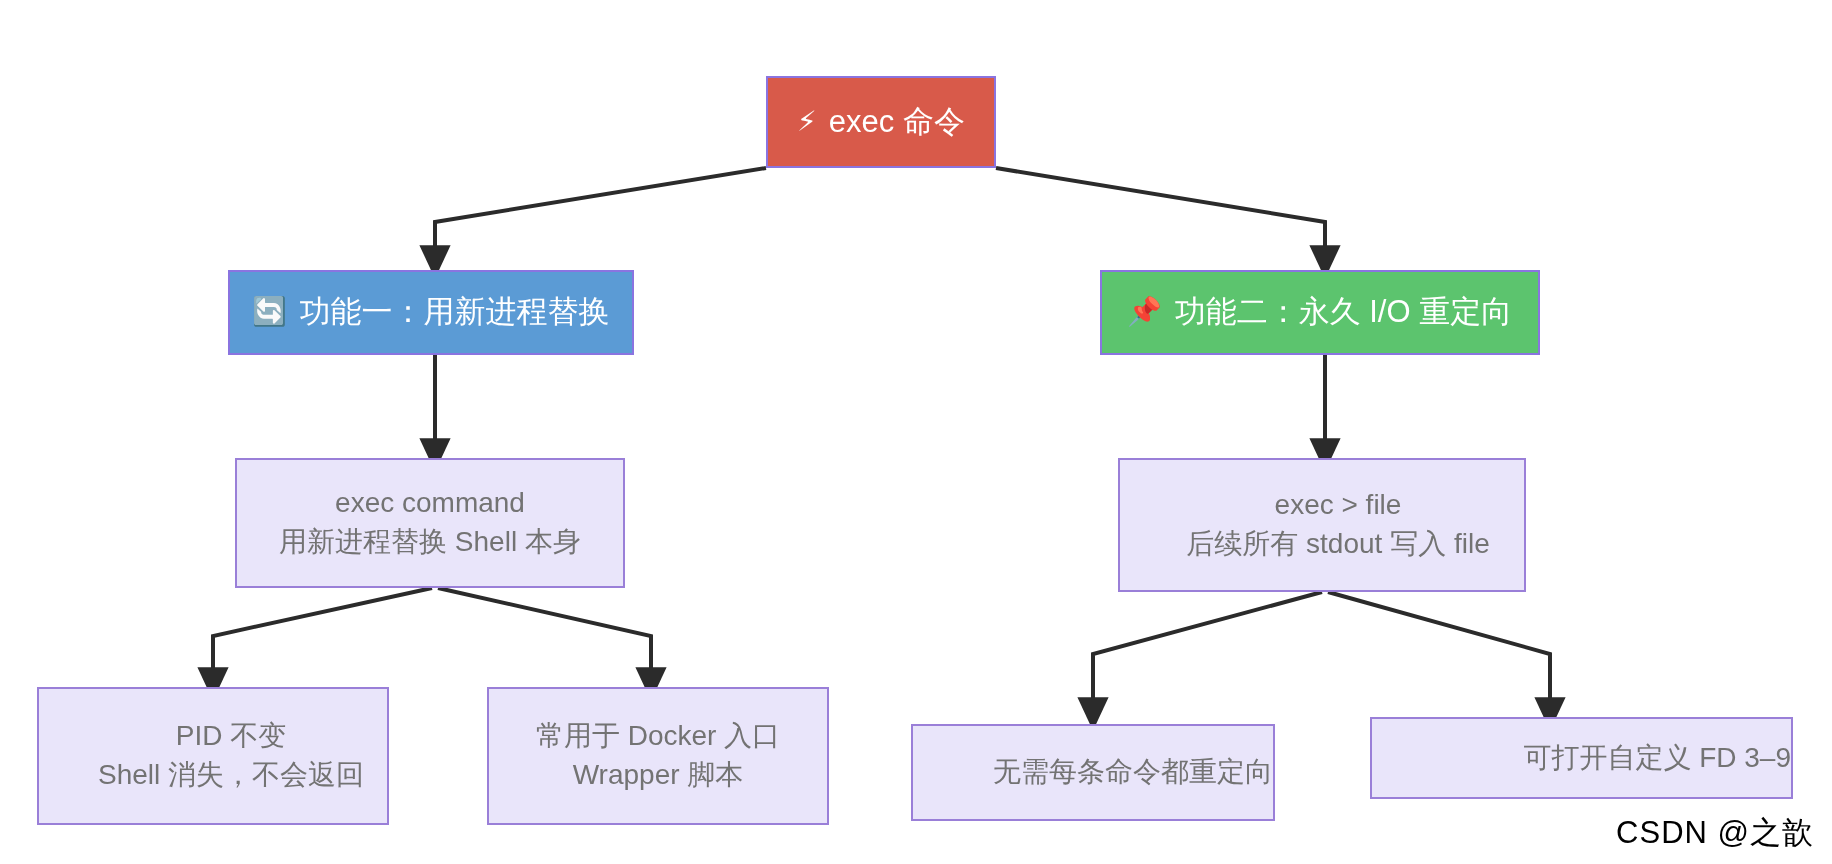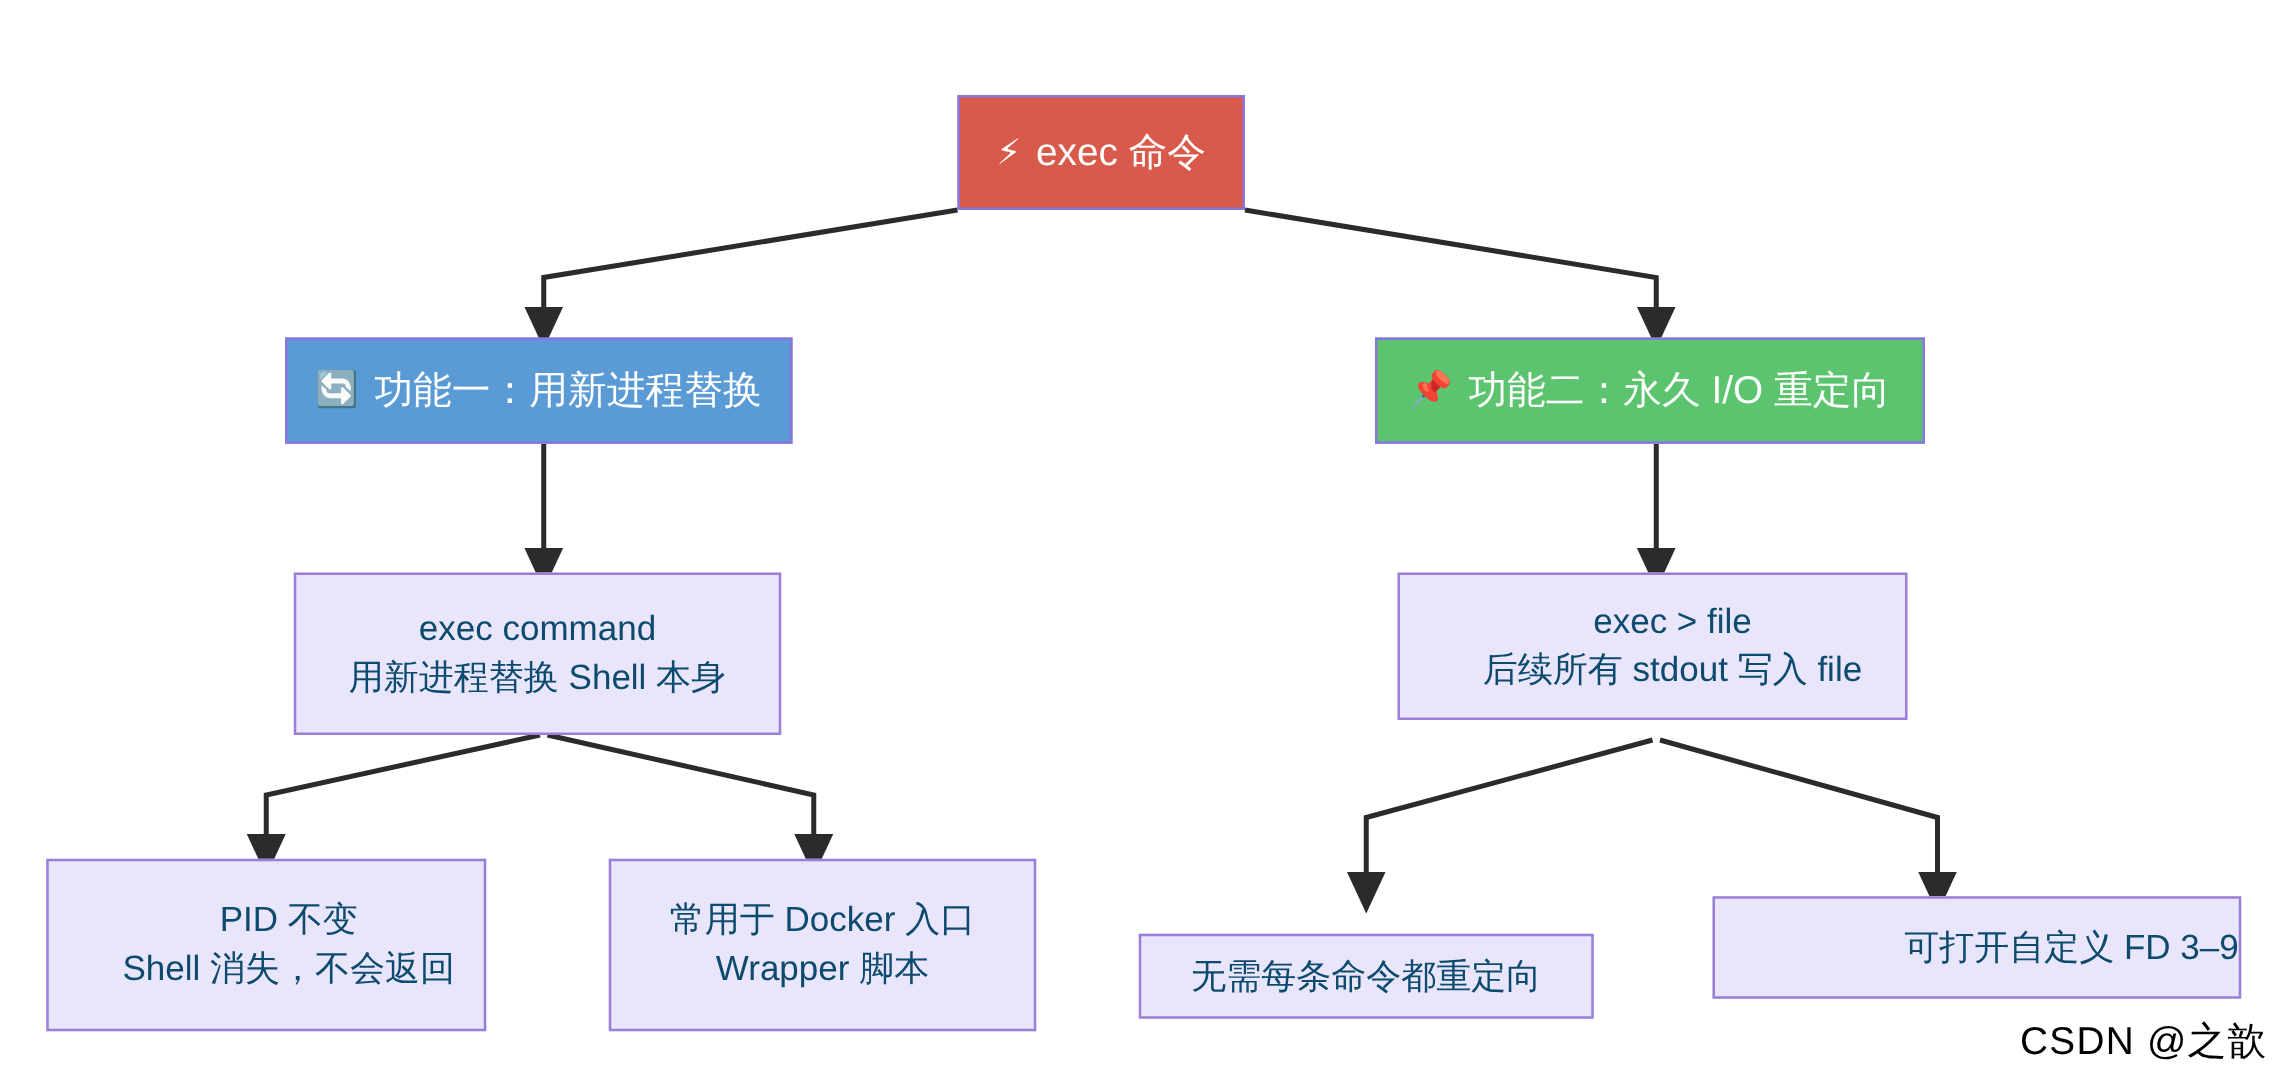--- a/index.html
+++ b/index.html
@@ -57,7 +57,7 @@
   }
   .node-leaf {
     background: #e9e5fa;
-    color: #0c4a6e;
+    color: #737373;
     font-size: 28px;
     border-color: #9a7fd8;
   }

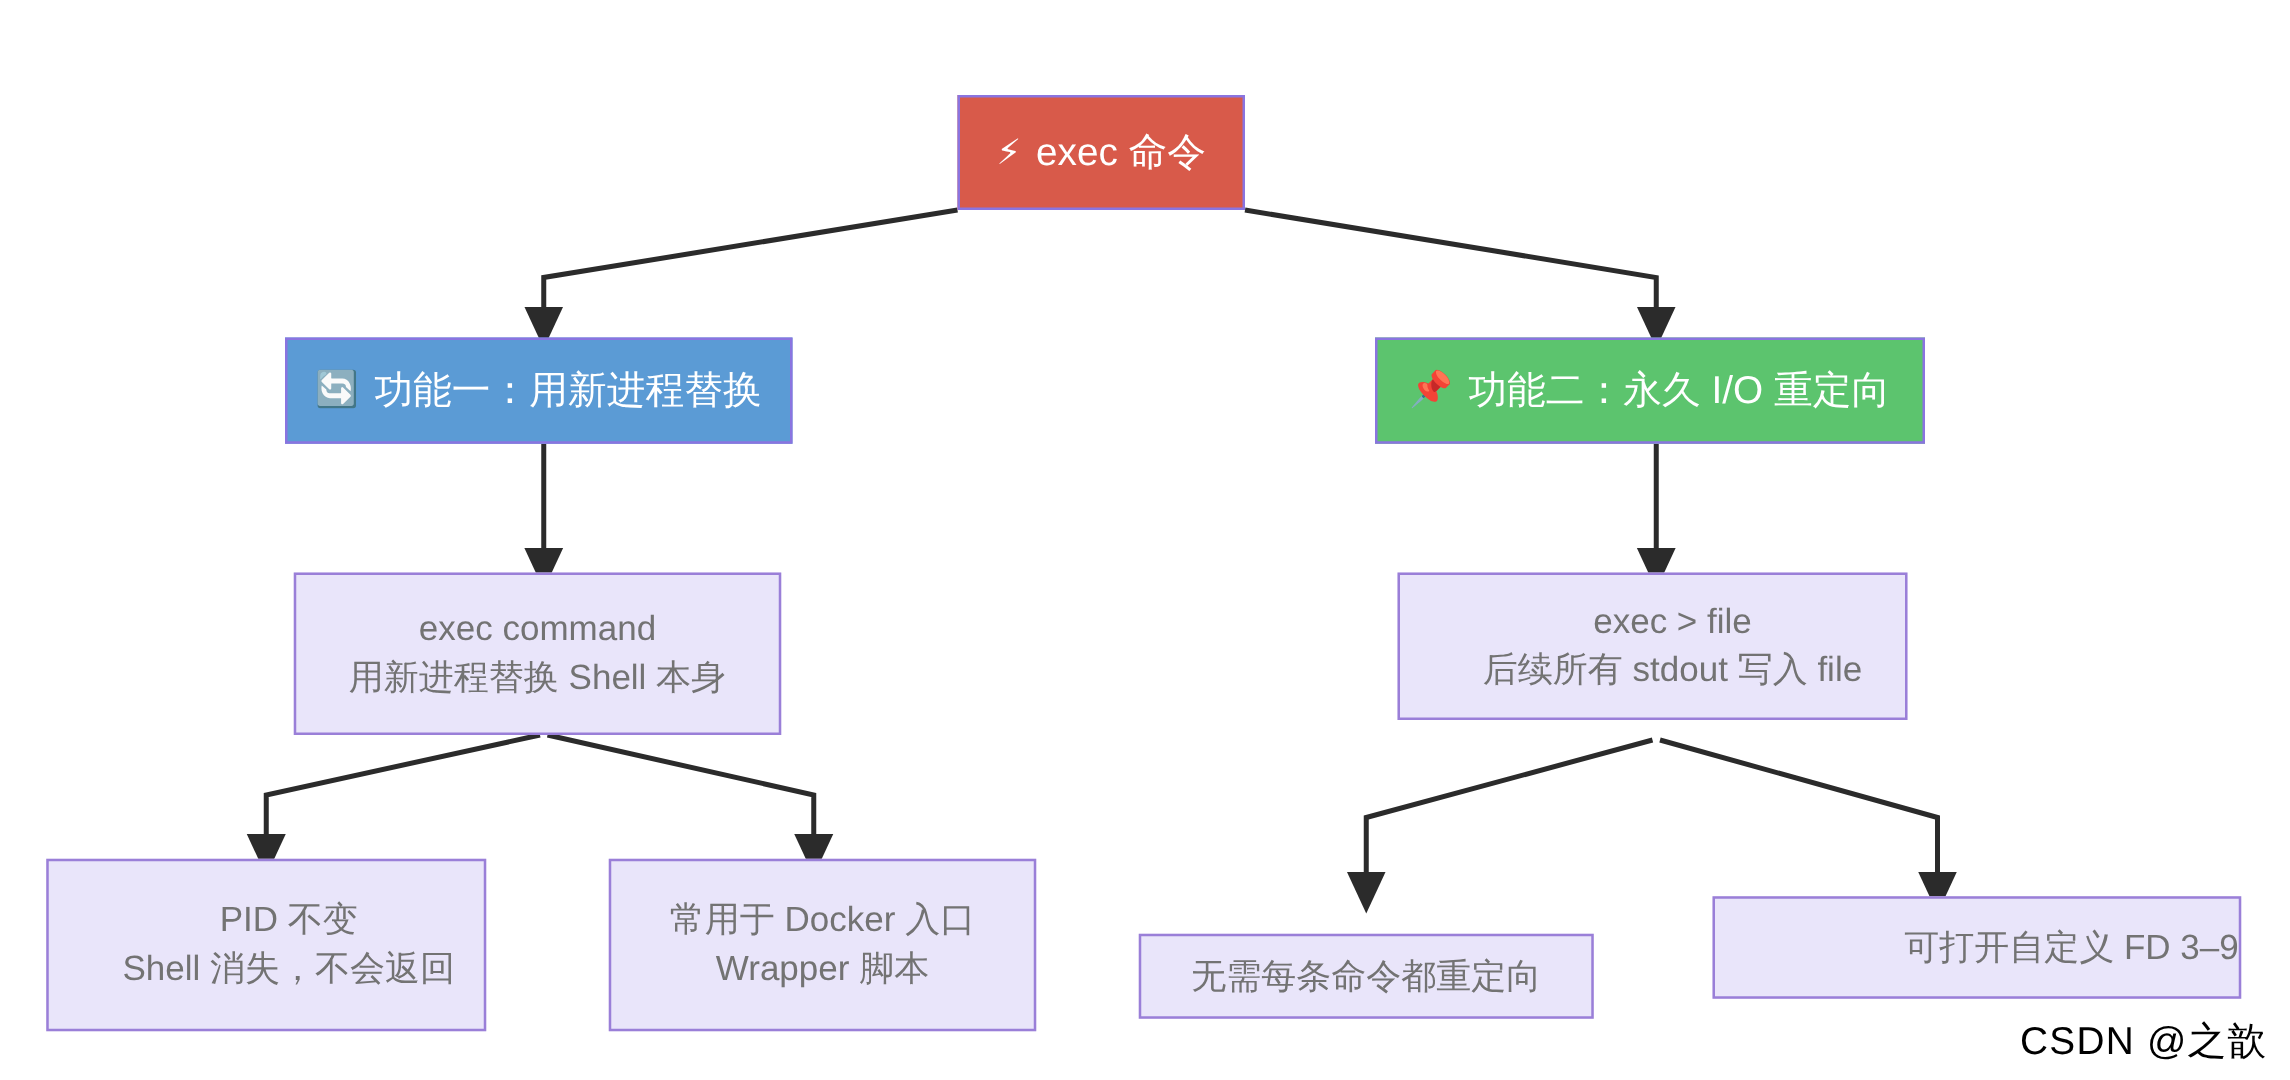--- a/index.html
+++ b/index.html
@@ -136,7 +136,7 @@
     <span class="node-line">用新进程替换 Shell 本身</span>
   </div>
 
-  <div class="node node-leaf" style="left:1118px; top:458px; width:408px; height:118px;padding-left:32px;">
+  <div class="node node-leaf" style="left:1118px; top:458px; width:408px; height:134px;padding-left:32px;">
     <span class="node-line">exec &gt; file</span>
     <span class="node-line">后续所有 stdout 写入 file</span>
   </div>

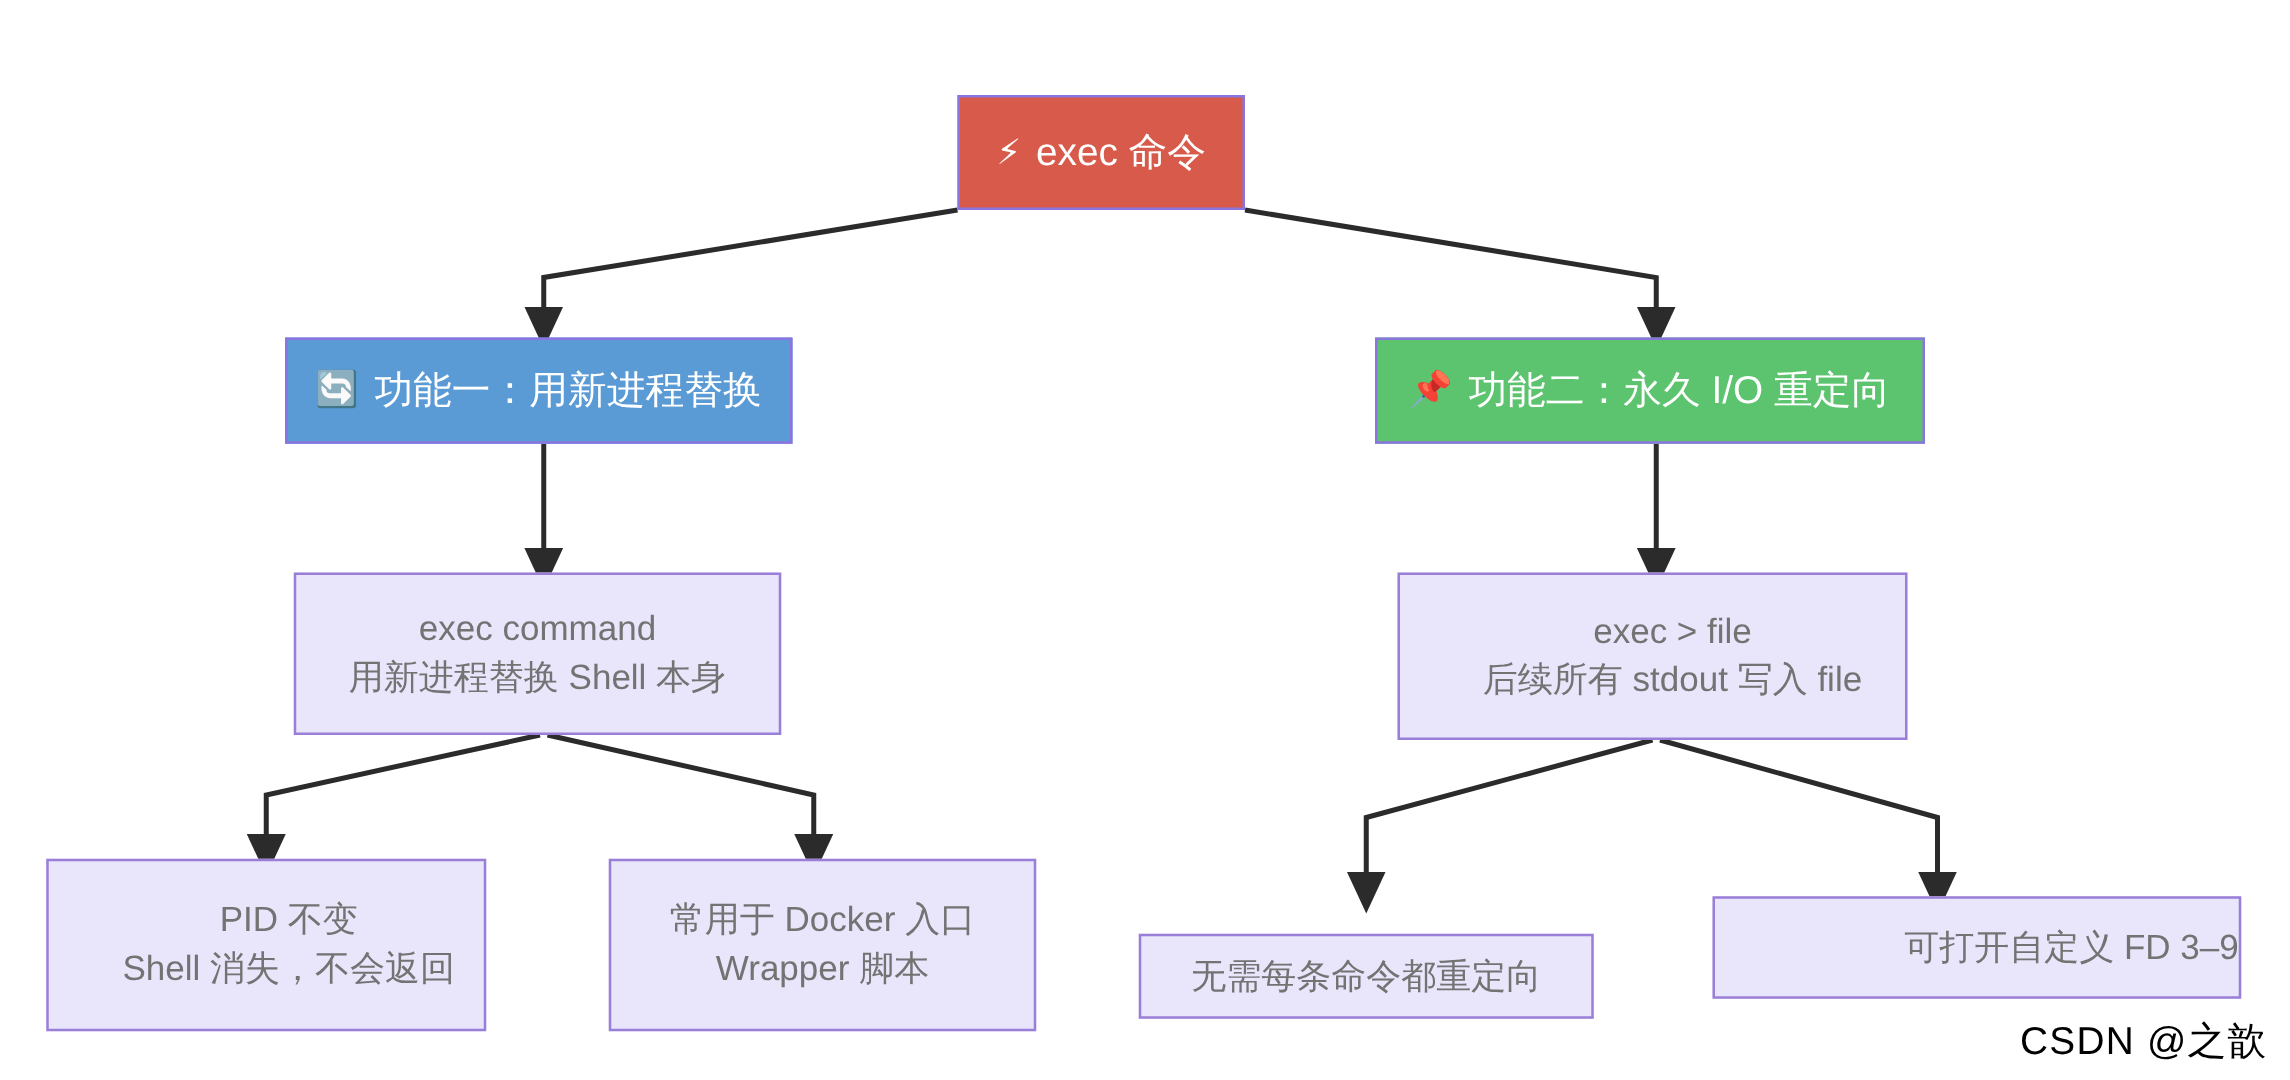--- a/index.html
+++ b/index.html
@@ -151,7 +151,7 @@
     <span class="node-line">Wrapper 脚本</span>
   </div>
 
-  <div class="node node-leaf" style="left:911px; top:747px; width:364px; height:68px;">
+  <div class="node node-leaf" style="left:911px; top:724px; width:364px; height:97px;align-items:flex-end;">
     <span class="node-line">无需每条命令都重定向</span>
   </div>
 

